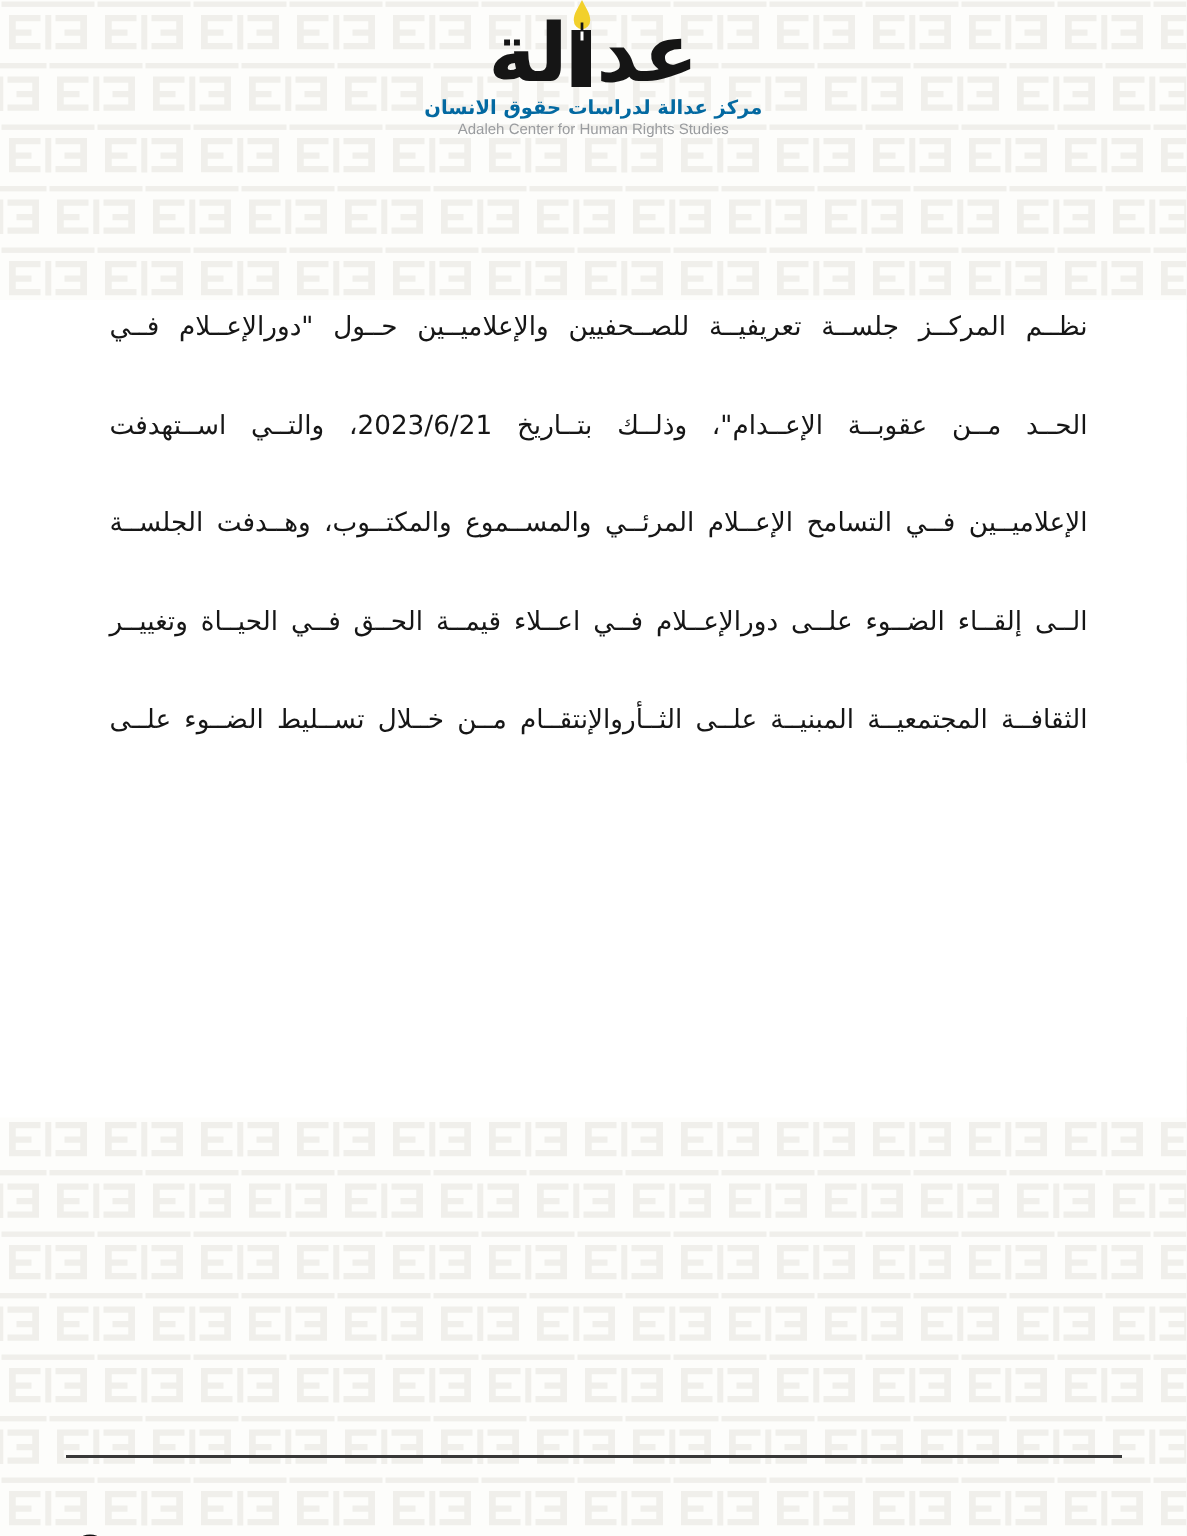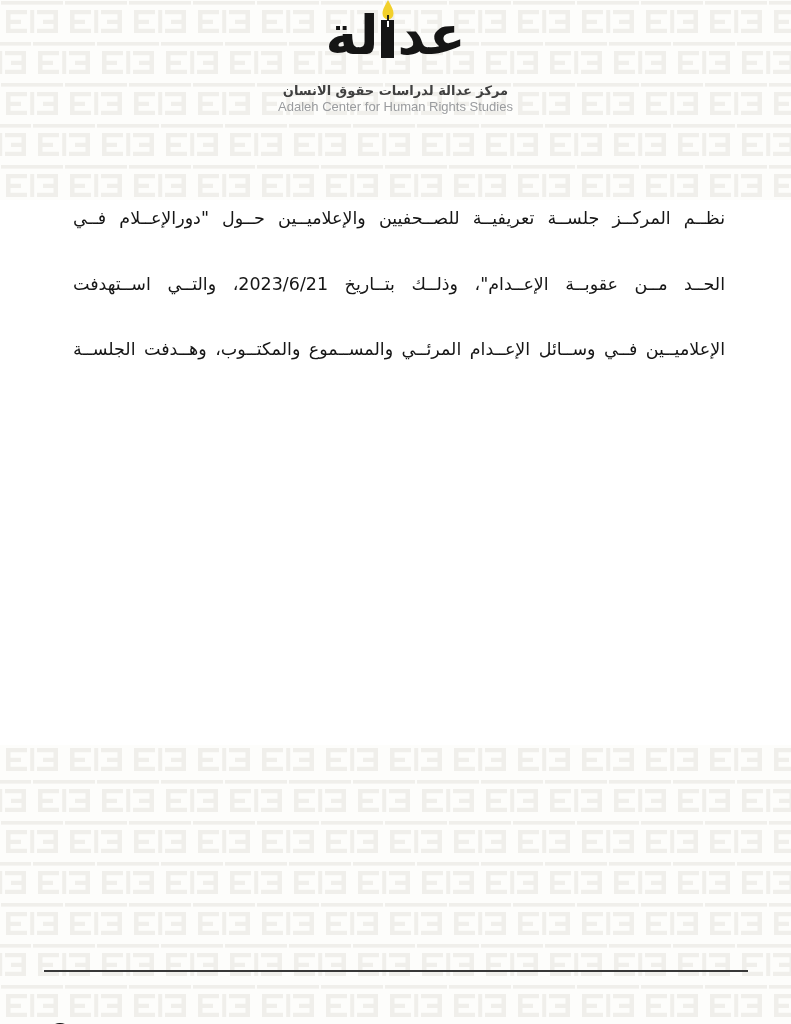--- a/index.html
+++ b/index.html
@@ -20,7 +20,7 @@
   .candle:after{content:"";position:absolute;top:1px;left:50%;transform:translateX(-50%);
                 width:2px;height:6px;background:#ffffff;}
   .flame{position:absolute;top:-20px;left:50%;transform:translateX(-50%);}
-  .tagline-ar{margin-top:18px;font-size:13px;font-weight:bold;color:#404040;direction:rtl;}
+  .tagline-ar{margin-top:0;font-size:13px;font-weight:bold;color:#0369a1;direction:rtl;}
   .tagline-en{margin-top:1px;font-size:13px;color:#9a9c9f;font-family:"Liberation Sans",sans-serif;}
 
   

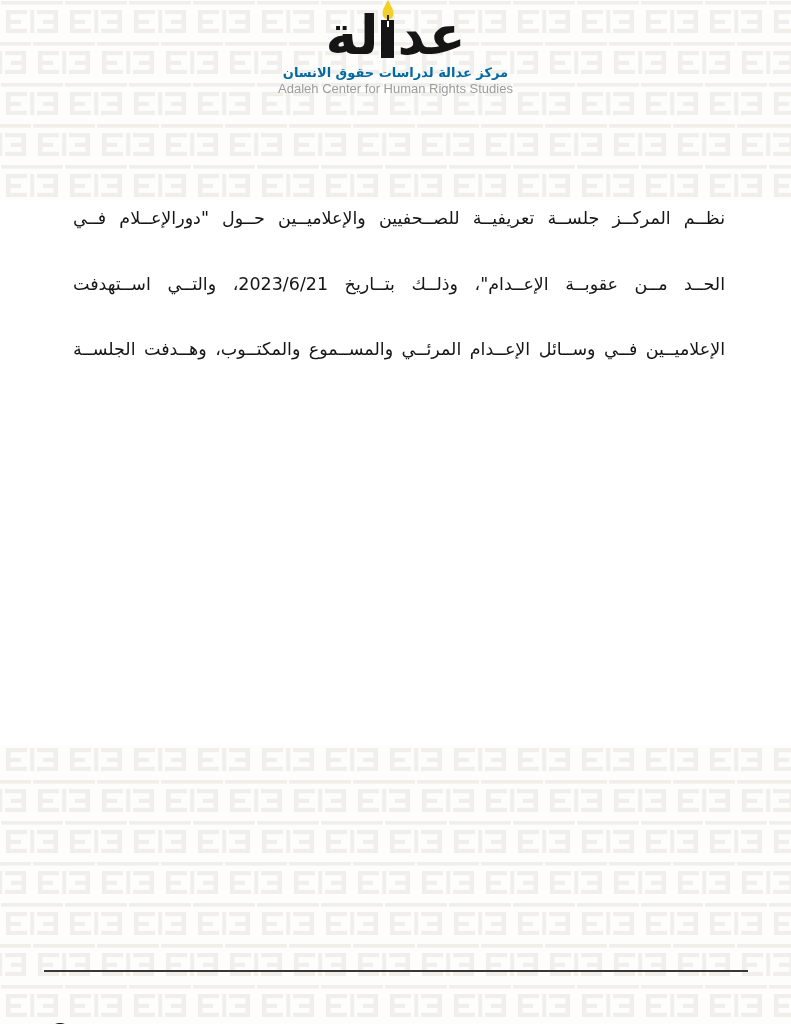--- a/index.html
+++ b/index.html
@@ -21,7 +21,7 @@
                 width:2px;height:6px;background:#ffffff;}
   .flame{position:absolute;top:-20px;left:50%;transform:translateX(-50%);}
   .tagline-ar{margin-top:0;font-size:13px;font-weight:bold;color:#0369a1;direction:rtl;}
-  .tagline-en{margin-top:1px;font-size:13px;color:#9a9c9f;font-family:"Liberation Sans",sans-serif;}
+  .tagline-en{margin-top:1px;font-size:10px;color:#9a9c9f;font-family:"Liberation Sans",sans-serif;}
 
   
   .doc{position:absolute;top:186px;left:73px;right:66px;direction:rtl;z-index:2;}

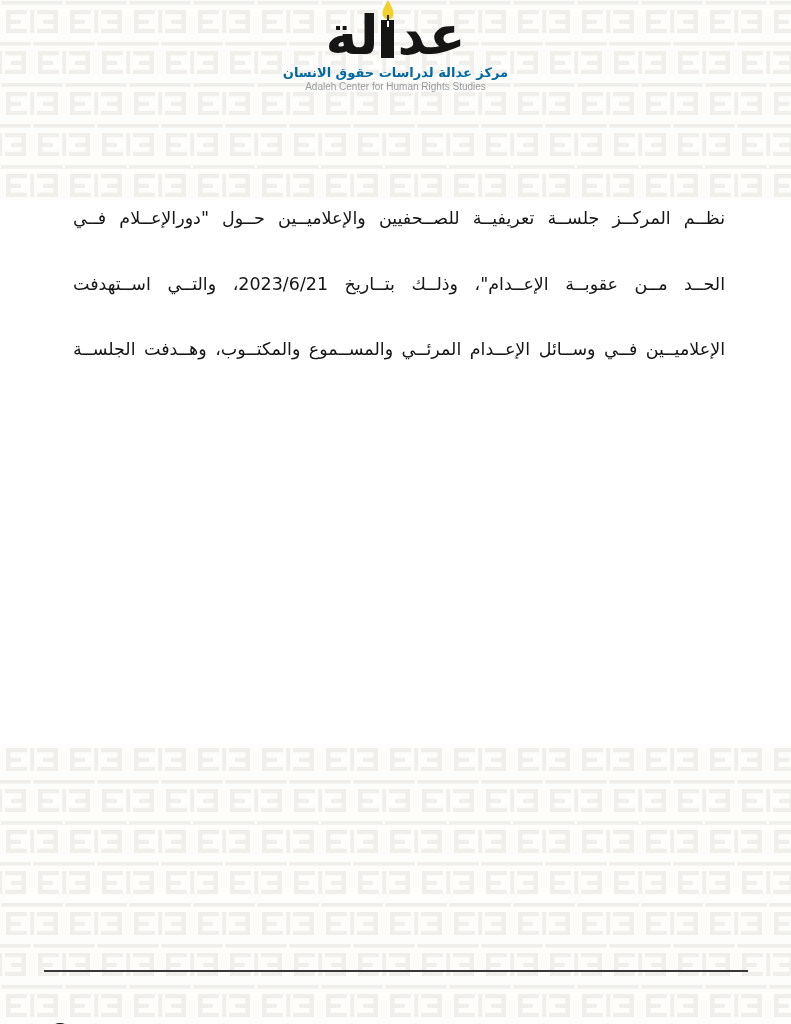--- a/index.html
+++ b/index.html
@@ -80,7 +80,7 @@
   <div class="doc">
     <div class="bline">نظــم المركــز جلســة تعريفيــة للصــحفيين والإعلاميــين حــول "دورالإعــلام فــي</div>
     <div class="bline">الحــد مــن عقوبــة الإعــدام"، وذلــك بتــاريخ 2023/6/21، والتــي اســتهدفت</div>
-    <div class="bline">الإعلاميــين فــي وســائل الإعــدام المرئــي والمســموع والمكتــوب، وهــدفت الجلســة</div>
+    <div class="bline">الإعلاميــين فــي التسامح الإعــلام المرئــي والمســموع والمكتــوب، وهــدفت الجلســة</div>
   </div>
 
   <div class="fdivider"></div>

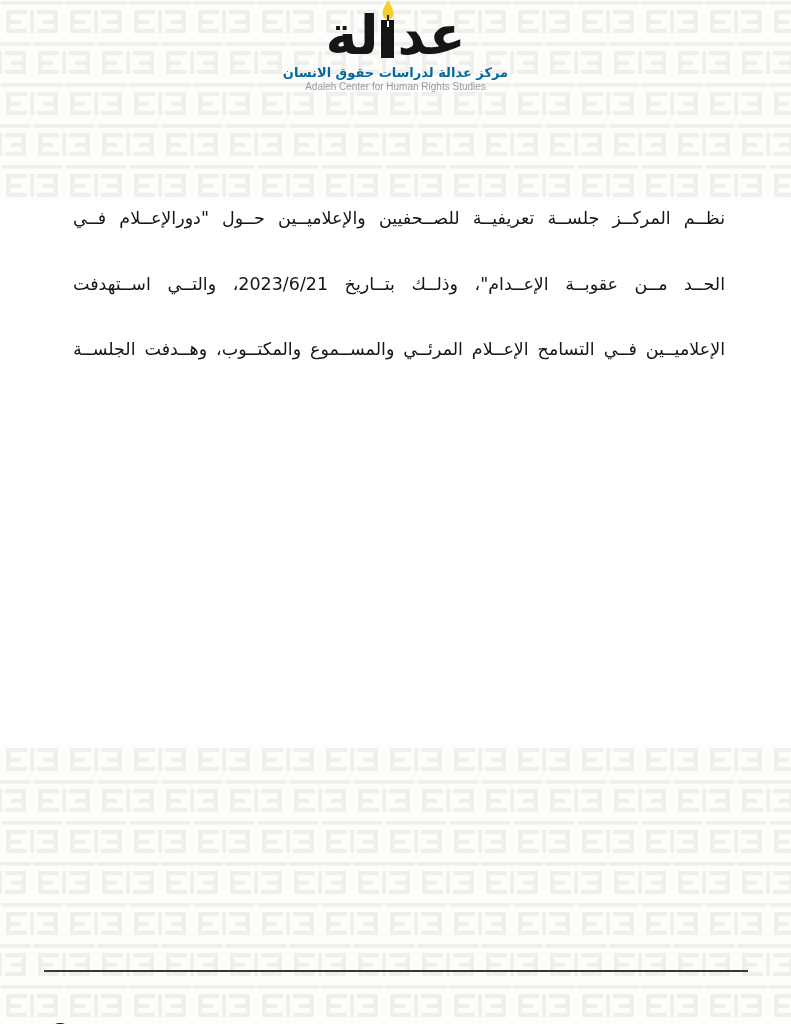--- a/index.html
+++ b/index.html
@@ -81,6 +81,7 @@
     <div class="bline">نظــم المركــز جلســة تعريفيــة للصــحفيين والإعلاميــين حــول "دورالإعــلام فــي</div>
     <div class="bline">الحــد مــن عقوبــة الإعــدام"، وذلــك بتــاريخ 2023/6/21، والتــي اســتهدفت</div>
     <div class="bline">الإعلاميــين فــي التسامح الإعــلام المرئــي والمســموع والمكتــوب، وهــدفت الجلســة</div>
+    <div class="bline">الــى إلقــاء الضــوء علــى دورالإعــلام فــي اعــلاء قيمــة الحــق فــي الحيــاة وتغييــر</div>
   </div>
 
   <div class="fdivider"></div>

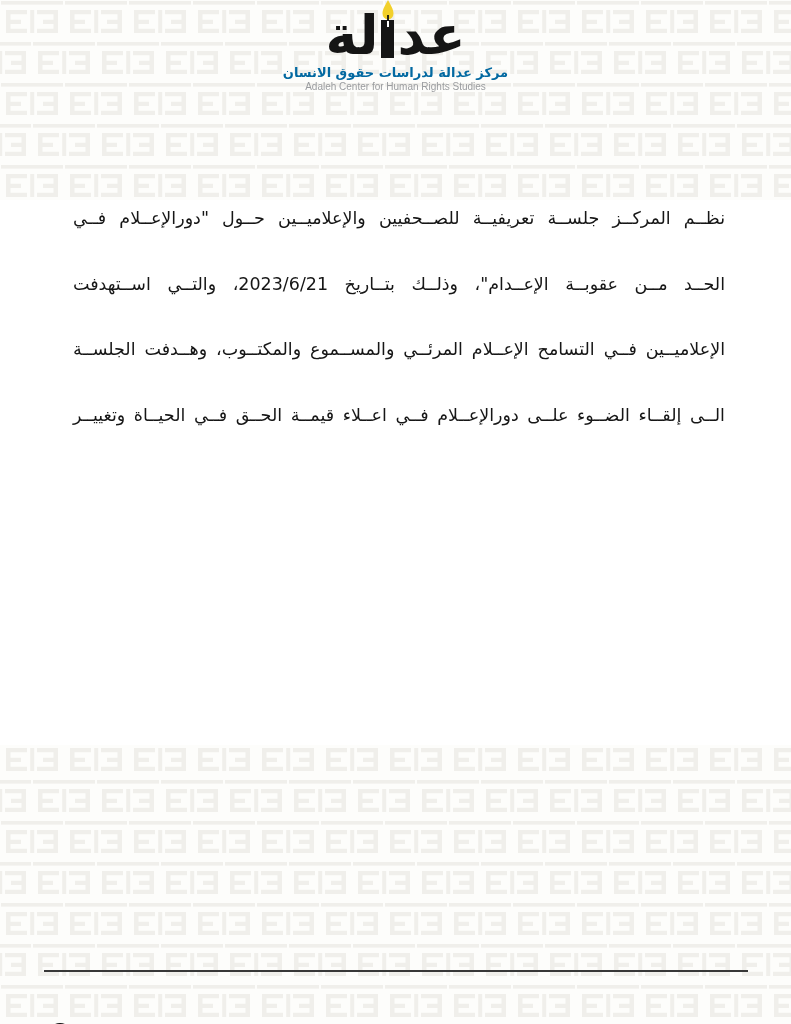--- a/index.html
+++ b/index.html
@@ -82,6 +82,7 @@
     <div class="bline">الحــد مــن عقوبــة الإعــدام"، وذلــك بتــاريخ 2023/6/21، والتــي اســتهدفت</div>
     <div class="bline">الإعلاميــين فــي التسامح الإعــلام المرئــي والمســموع والمكتــوب، وهــدفت الجلســة</div>
     <div class="bline">الــى إلقــاء الضــوء علــى دورالإعــلام فــي اعــلاء قيمــة الحــق فــي الحيــاة وتغييــر</div>
+    <div class="bline">الثقافــة المجتمعيــة المبنيــة علــى الثــأروالإنتقــام مــن خــلال تســليط الضــوء علــى</div>
   </div>
 
   <div class="fdivider"></div>

